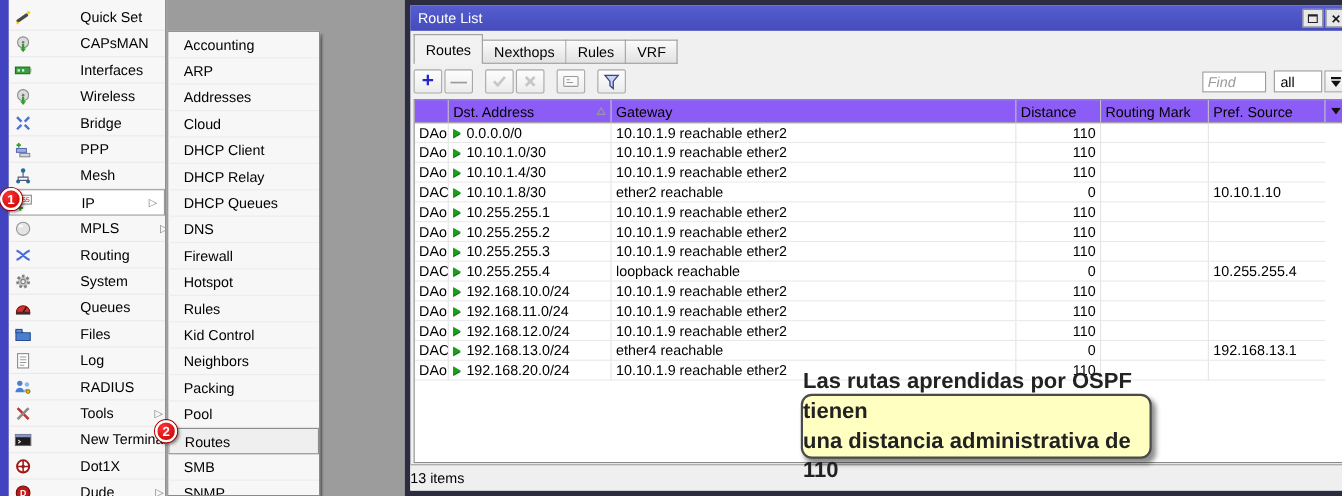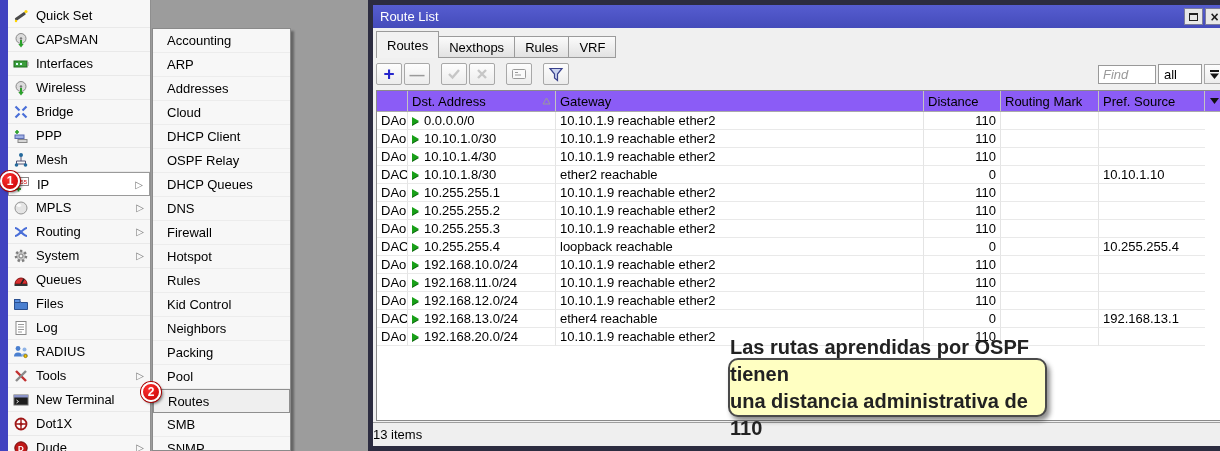--- a/index.html
+++ b/index.html
@@ -11,7 +11,7 @@
 
   
   .sidebar { position:absolute; left:8px; top:0; width:143px; height:451px; background:#f7f7f7; border-right:1px solid #8f8f8f; padding-top:4px; overflow:hidden; }
-  .side-item { height:24px; display:flex; align-items:center; padding:0 6px 0 4px; border-bottom:1px solid #e9e9e9; cursor:default; }
+  .side-item { height:24px; display:flex; align-items:center; padding:0 6px 0 4px; border-bottom:1px solid #e9e9e9; cursor:default;gap:37px; }
   .side-item .icon { width:18px; height:16px; margin-right:6px; flex:0 0 18px; display:inline-flex; align-items:center; justify-content:center; }
   .side-item .icon svg { width:16px; height:16px; }
   .side-item .lbl { flex:1; white-space:nowrap; }

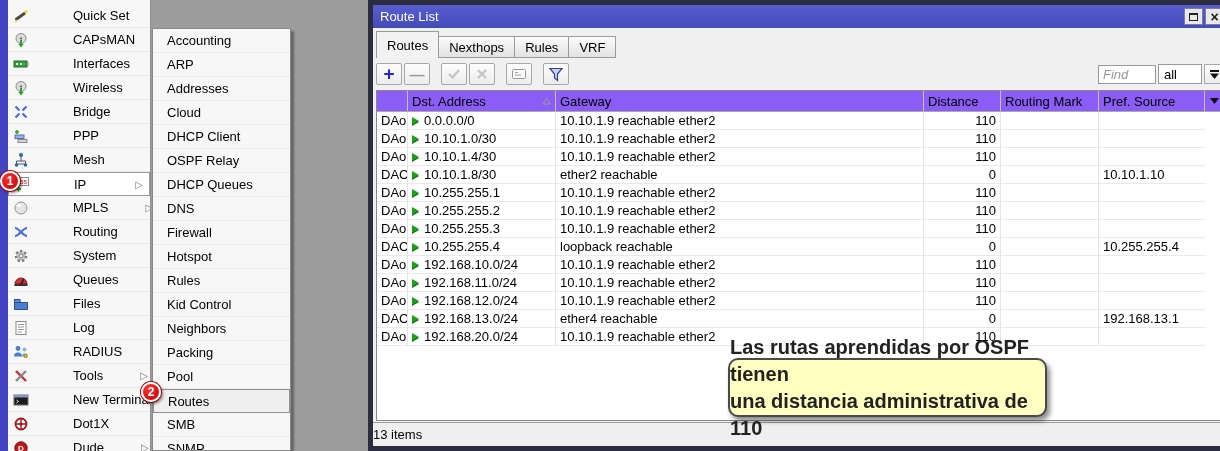--- a/index.html
+++ b/index.html
@@ -47,7 +47,7 @@
   .tool-right { margin-left:auto; display:flex; align-items:center; }
   .find-input { width:58px; height:19px; border:1px solid #999; font-family:"Liberation Sans",sans-serif; font-size:13px; padding:0 4px; }
   .find-input::placeholder { color:#9a9a9a; font-style:italic; }
-  .combo { width:44px; height:20px; background:#fff; border:1px solid #999; display:flex; align-items:center; padding-left:5px; margin-left:2px; }
+  .combo { width:44px; height:20px; background:#fff; border:1px solid #999; display:flex; align-items:center; padding-left:5px; margin-left:7px; }
   .combo-arrow { width:20px; height:20px; margin-left:2px; background:linear-gradient(#fdfdfd,#ececec); border:1px solid #a8a8a8; display:flex; align-items:center; justify-content:center; }
 
   

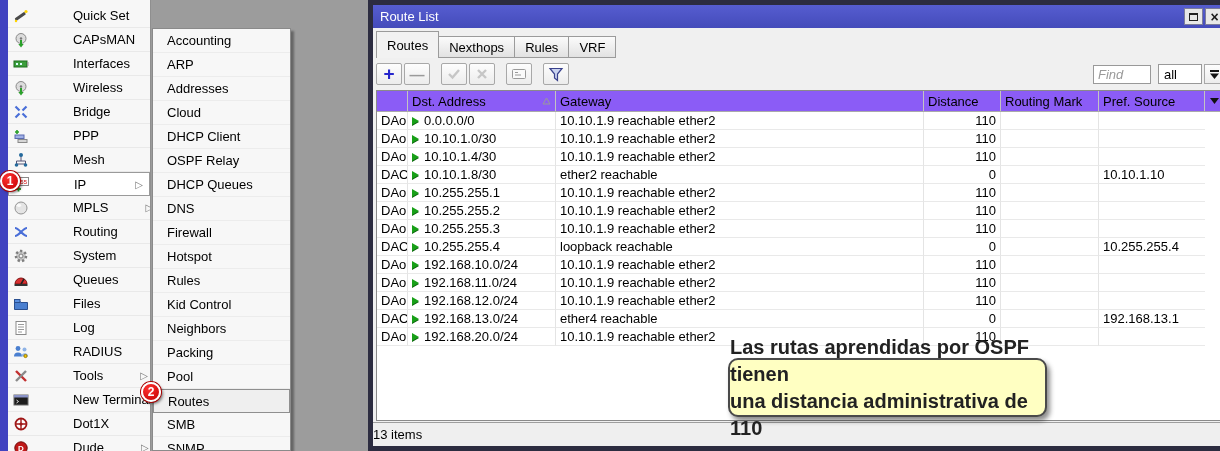--- a/index.html
+++ b/index.html
@@ -303,7 +303,7 @@
     <span class="lbl">DHCP Client</span>
   </div>
     <div class="sub-item">
-    <span class="lbl">OSPF Relay</span>
+    <span class="lbl">DHCP Relay</span>
   </div>
     <div class="sub-item">
     <span class="lbl">DHCP Queues</span>

